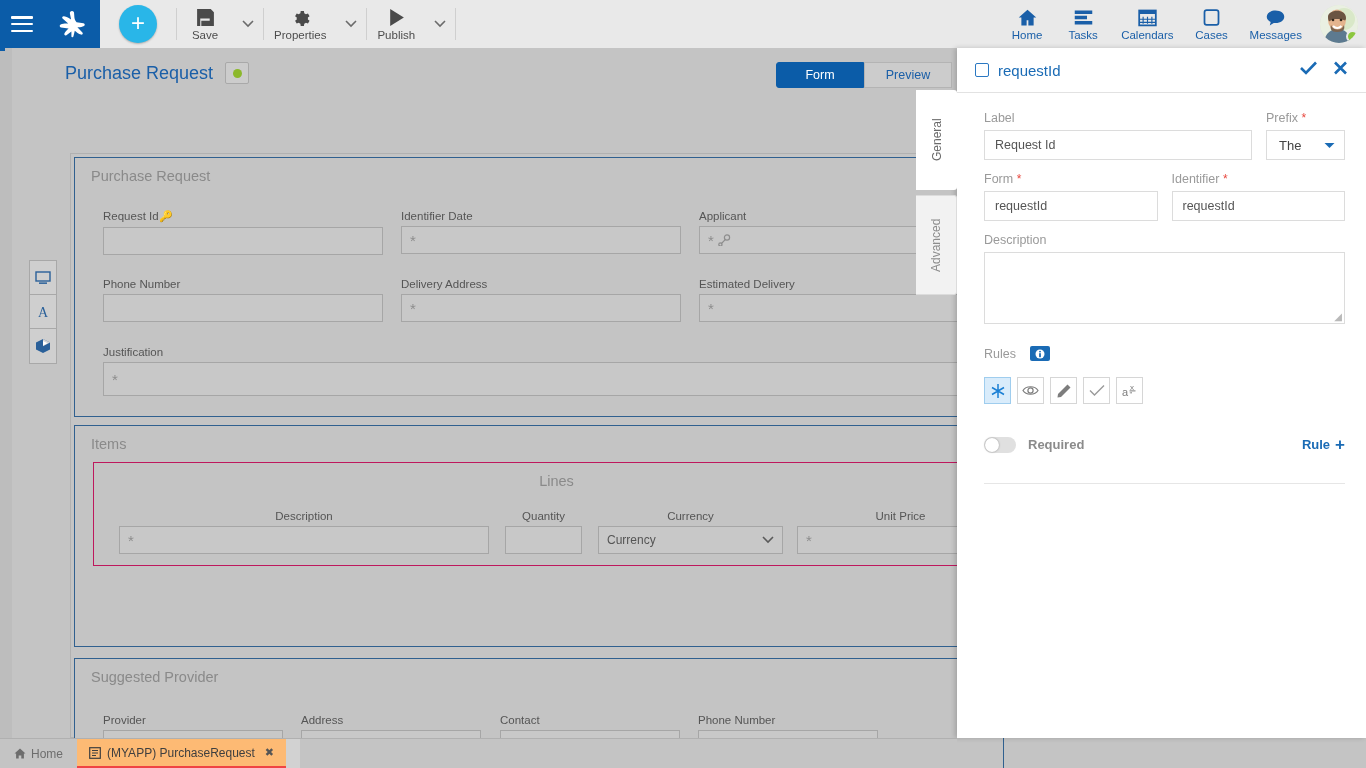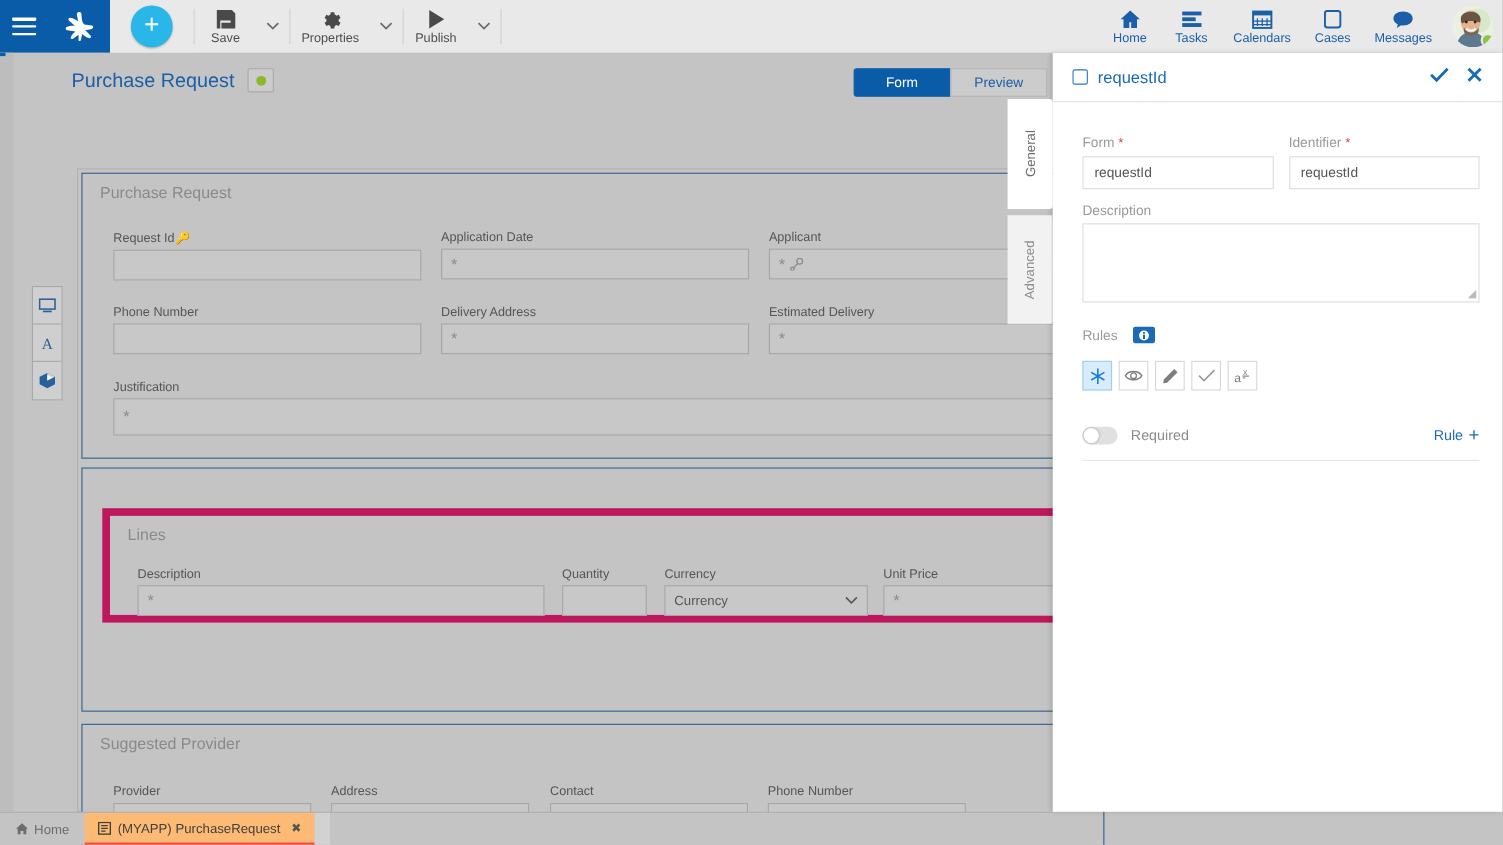--- a/index.html
+++ b/index.html
@@ -483,6 +483,23 @@
 
     <div class="prop-body">
 
+      <div class="row2">
+        <div style="flex:1">
+          <div class="p-label">Label</div>
+          <div class="p-input">
+              <span>Request Id</span>
+            </div>
+        </div>
+        <div style="width:79px">
+          <div class="p-label"><span>Prefix</span> <span class="req-star">*</span></div>
+          <div class="p-select">
+            <span>The</span>
+            <svg width="11" height="7" viewBox="0 0 11 7">
+                <path d="M0.5 1 L5.5 6 L10.5 1" fill="#1a6bb5"></path>
+              </svg>
+          </div>
+        </div>
+      </div>
 
       <div class="row2" style="margin-top:12px;">
         <div style="flex:1">

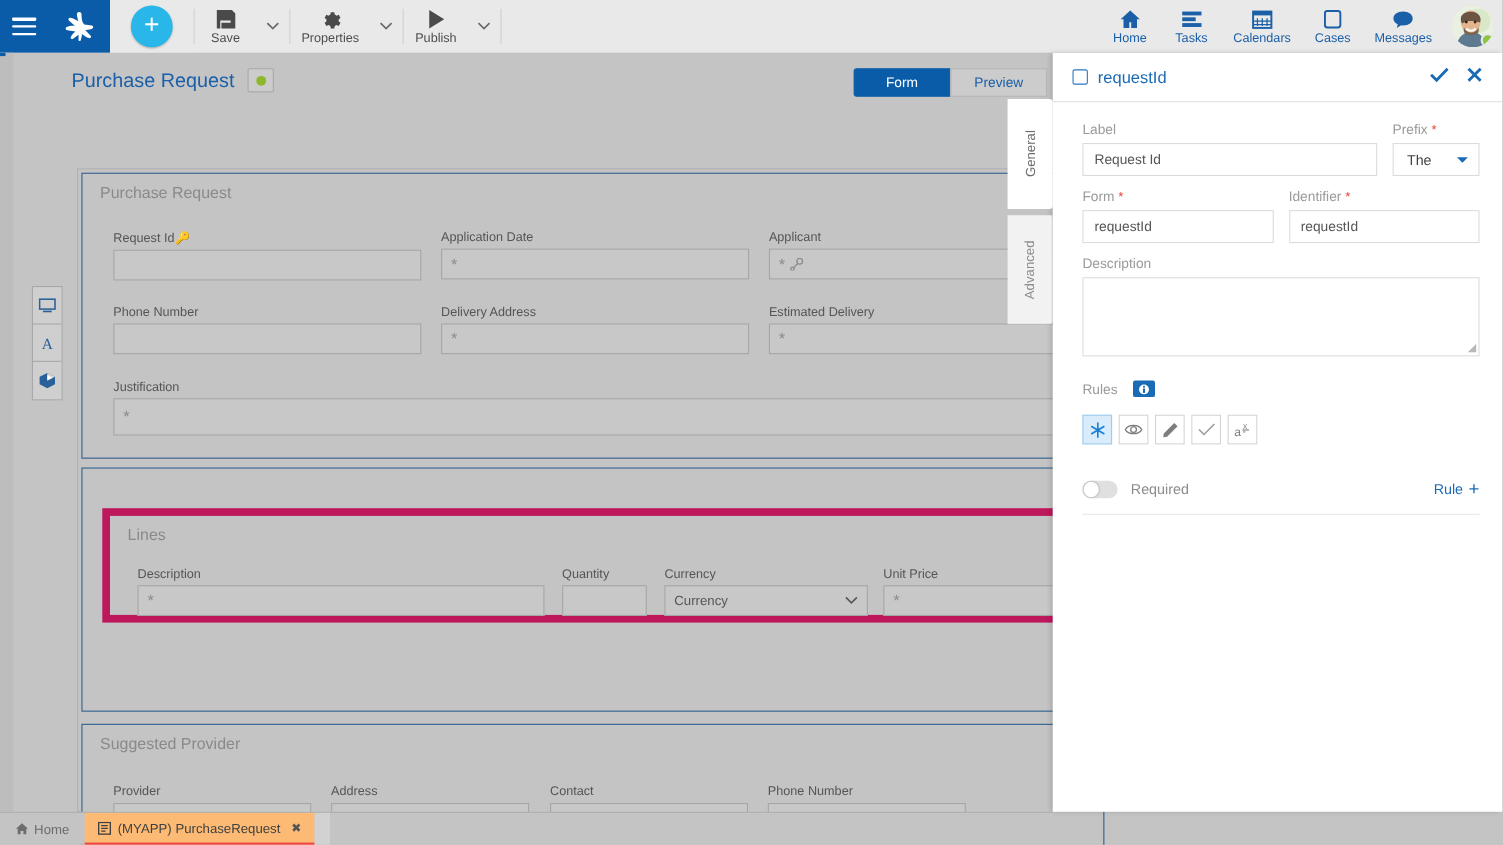--- a/index.html
+++ b/index.html
@@ -342,7 +342,7 @@
         </div>
 
         <div class="fld" style="left:326px; top:52px; width:280px;">
-          <div class="fld-label">Application Date</div>
+          <div class="fld-label">Identifier Date</div>
           <div class="fld-input">
               <span class="ast">*</span>
             </div>

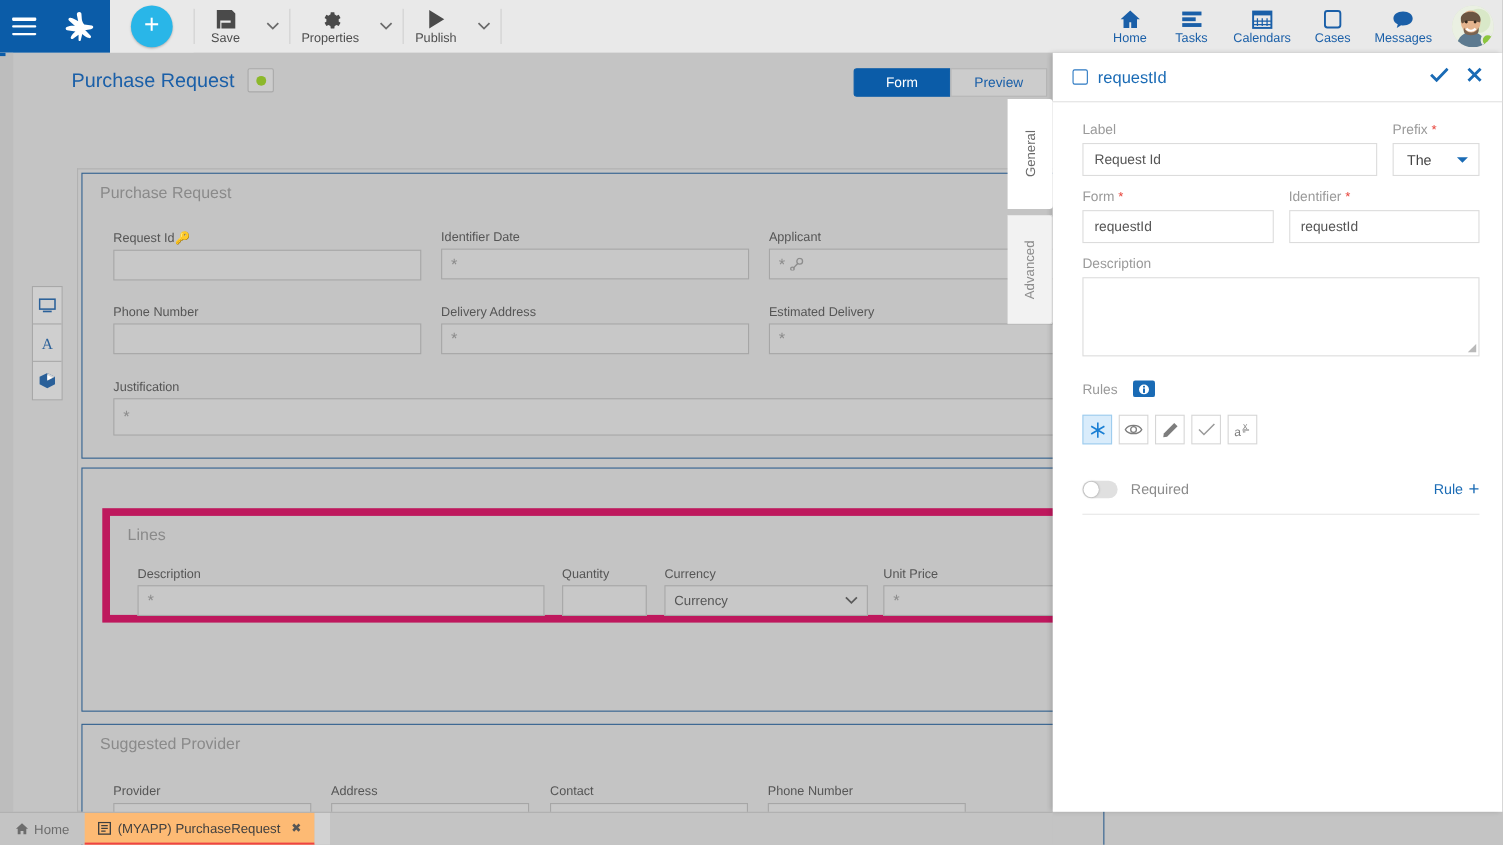--- a/index.html
+++ b/index.html
@@ -390,6 +390,7 @@
       </div>
 
       <div class="section section-bd" style="left:26px; top:327px; right:-44px; height:222px;">
+        <div class="section-title">Items</div>
 
         <div class="section section-bd-green" style="left:18px; top:36px; right:-1px; height:104px;">
           <div class="section-title">Lines</div>

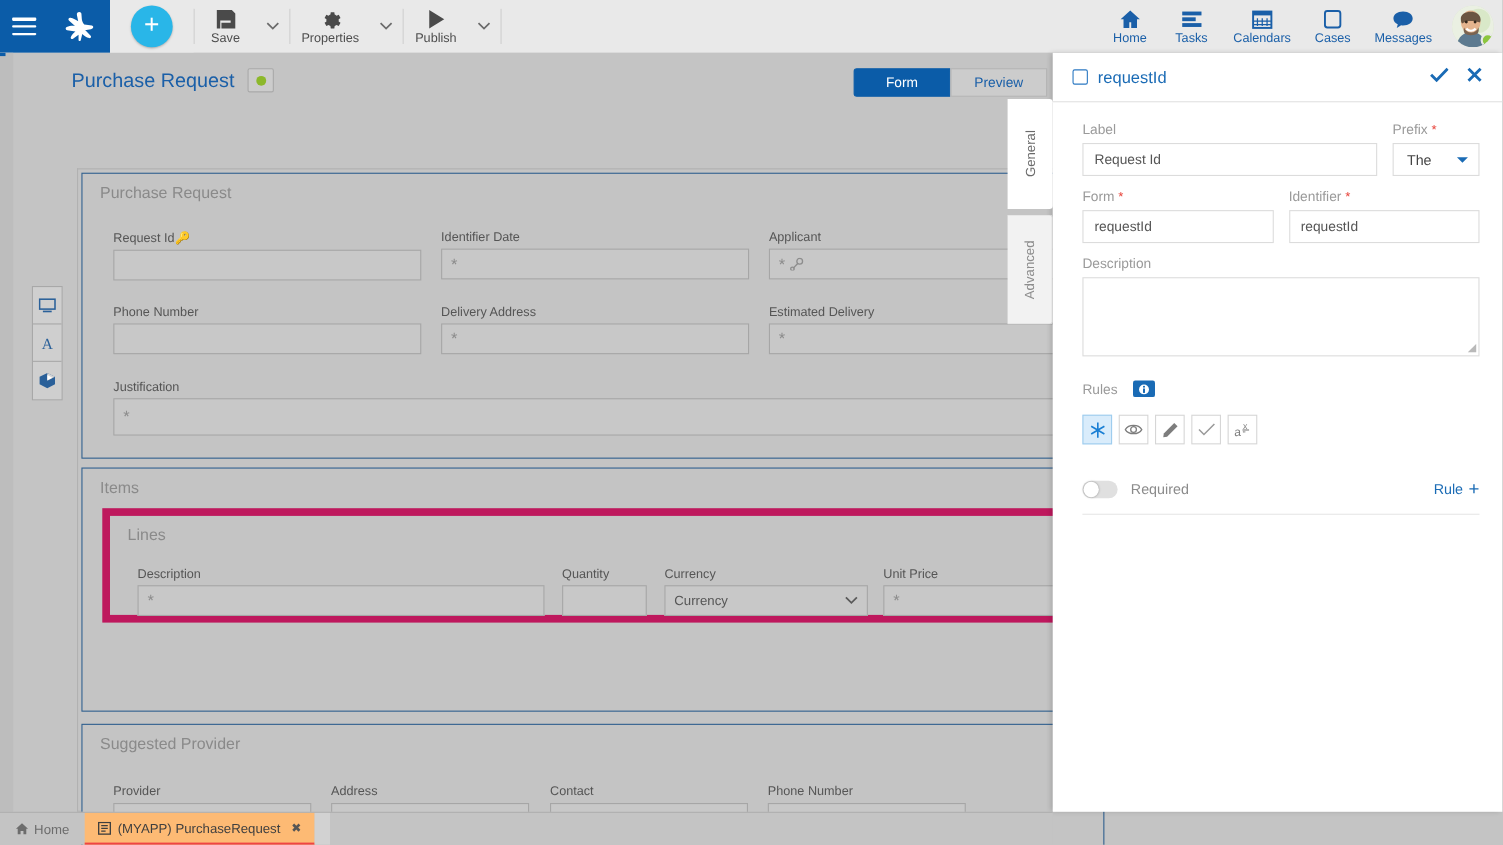--- a/index.html
+++ b/index.html
@@ -150,7 +150,7 @@
   }
   .rule-ic.sel { background: #d9ecfb; border-color: #9fcdee; color: #1a7fd4; }
 
-  .req-row { display: flex; align-items: center; margin-top: 32px; padding-bottom: 14px; border-bottom: 1px solid #e6e6e6; }
+  .req-row { display: flex; align-items: center; margin-top: 32px; padding-bottom: 30px; border-bottom: 1px solid #e6e6e6; font-weight: bold; }
   .toggle { width: 32px; height: 16px; border-radius: 9px; background: #e0e0e0; position: relative; cursor: pointer; }
   .toggle .knob { position: absolute; left: 1px; top: 1px; width: 14px; height: 14px; border-radius: 50%; background: #ffffff; box-shadow: 0 0 2px rgba(0,0,0,.4); }
   .req-txt { margin-left: 12px; font-size: 13px; color: #8b8b8b; }

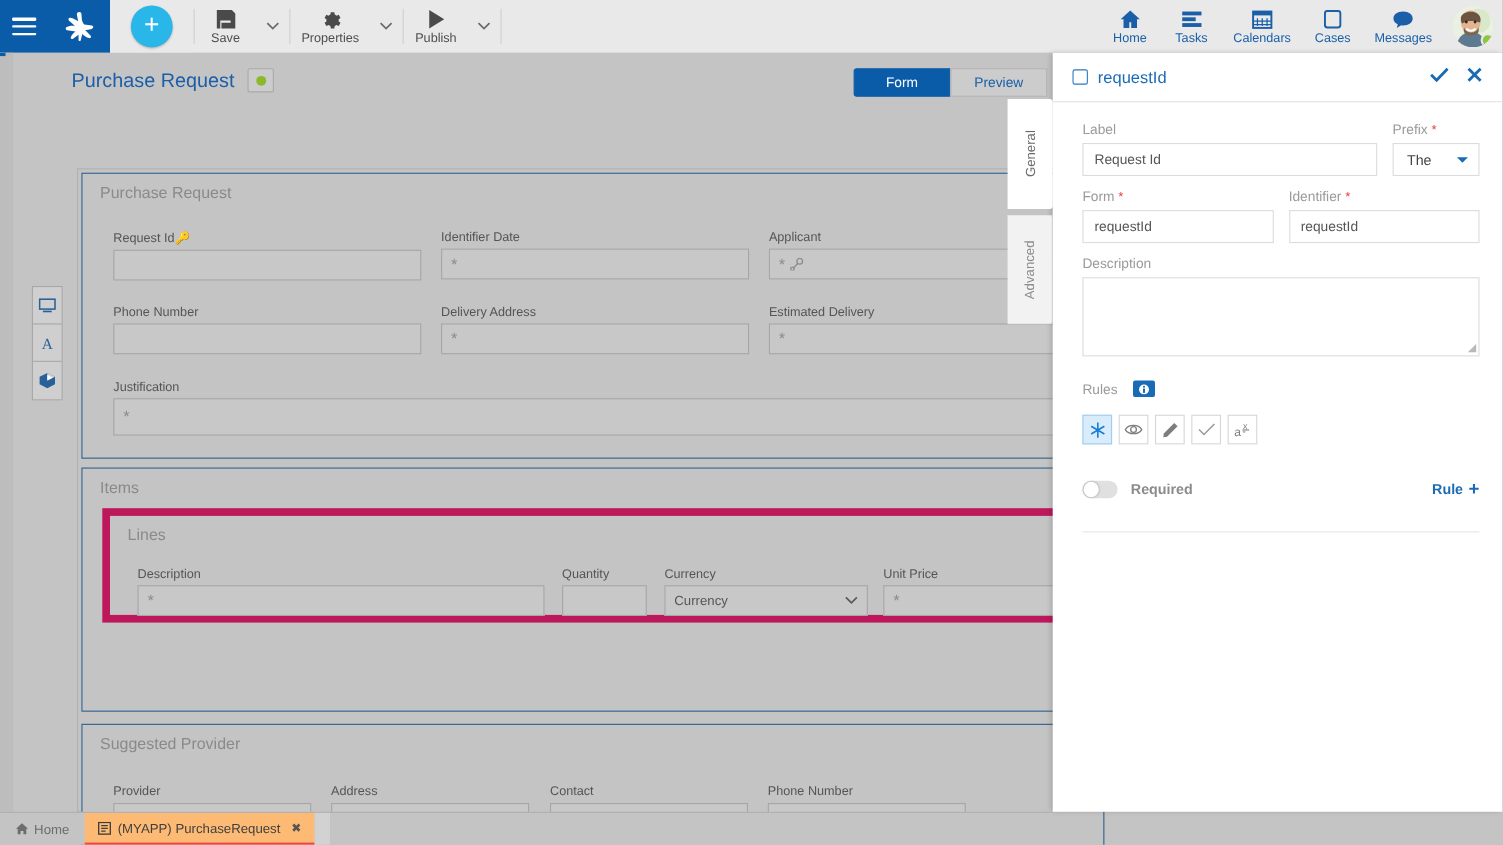--- a/index.html
+++ b/index.html
@@ -76,7 +76,7 @@
     position: absolute; background: #c4c4c4;
   }
   .section-bd { border: 1px solid #30608f; }
-  .section-bd-green { border: 7px solid #be185d; }
+  .section-bd-green { border: 1px solid #be185d; text-align: center; }
   .section-title { font-size: 14.5px; color: #8a8a8a; padding: 10px 0 0 16px; }
 
   .fld { position: absolute; }

